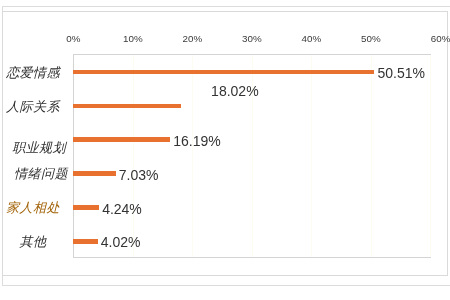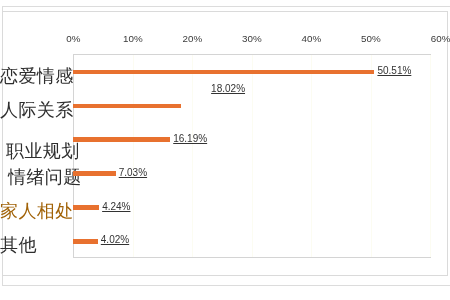--- a/index.html
+++ b/index.html
@@ -23,9 +23,9 @@
 
   .tick-label{font-size:9.8px;color:#3a3a3a;text-align:center;white-space:nowrap;
               width:40px;transform:translateZ(0);}
-  .cat-label{font-family:"Liberation Serif",serif;font-size:18px;color:#2e2e2e;
-             white-space:nowrap;text-align:left;left:0;width:66px;
-             letter-spacing:0.4px;transform:translateZ(0);}
+  .cat-label{font-family:"Liberation Serif",serif;font-size:13px;color:#2e2e2e;
+             white-space:nowrap;text-align:center;left:0;width:66px;
+             letter-spacing:0.4px;transform:translateZ(0);font-style:italic;}
   .bar{height:4.5px;background:#e8712f;}
   .value-label{font-size:10px;color:#333333;white-space:nowrap;transform:translateZ(0);text-decoration:underline;}
 </style>

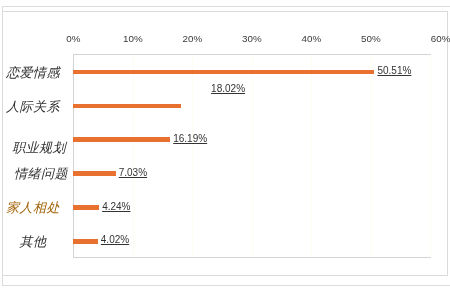--- a/index.html
+++ b/index.html
@@ -27,7 +27,7 @@
              white-space:nowrap;text-align:center;left:0;width:66px;
              letter-spacing:0.4px;transform:translateZ(0);font-style:italic;}
   .bar{height:4.5px;background:#e8712f;}
-  .value-label{font-size:10px;color:#333333;white-space:nowrap;transform:translateZ(0);text-decoration:underline;}
+  .value-label{font-size:14px;color:#333333;white-space:nowrap;transform:translateZ(0);}
 </style>
 </head>
 <body>

